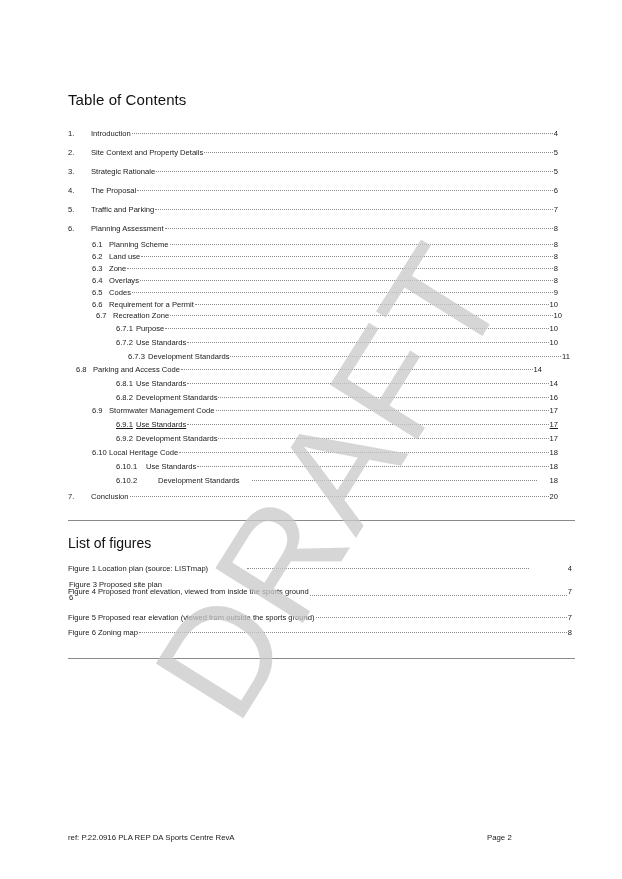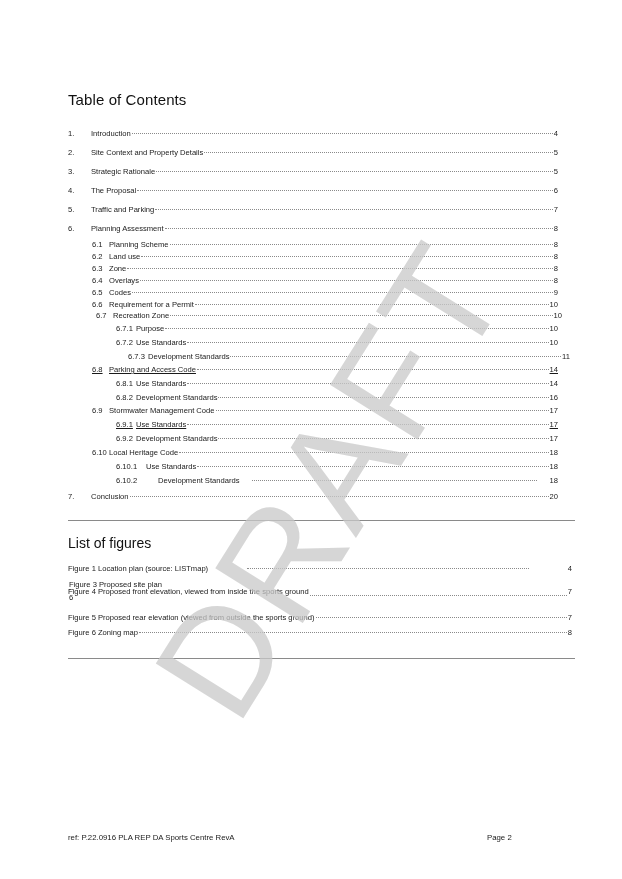--- a/index.html
+++ b/index.html
@@ -136,7 +136,7 @@
     <span class="leader"></span>
     <span class="page-num">11</span>
   </div>
-  <div class="toc-row" style="top:364px; left:92px; width:466px;text-decoration:underline;">
+  <div class="toc-row" style="top:364px; left:76px; width:466px;">
     <span class="num" style="width:17px">6.8</span>
     <span class="label">Parking and Access Code</span>
     <span class="leader"></span>

